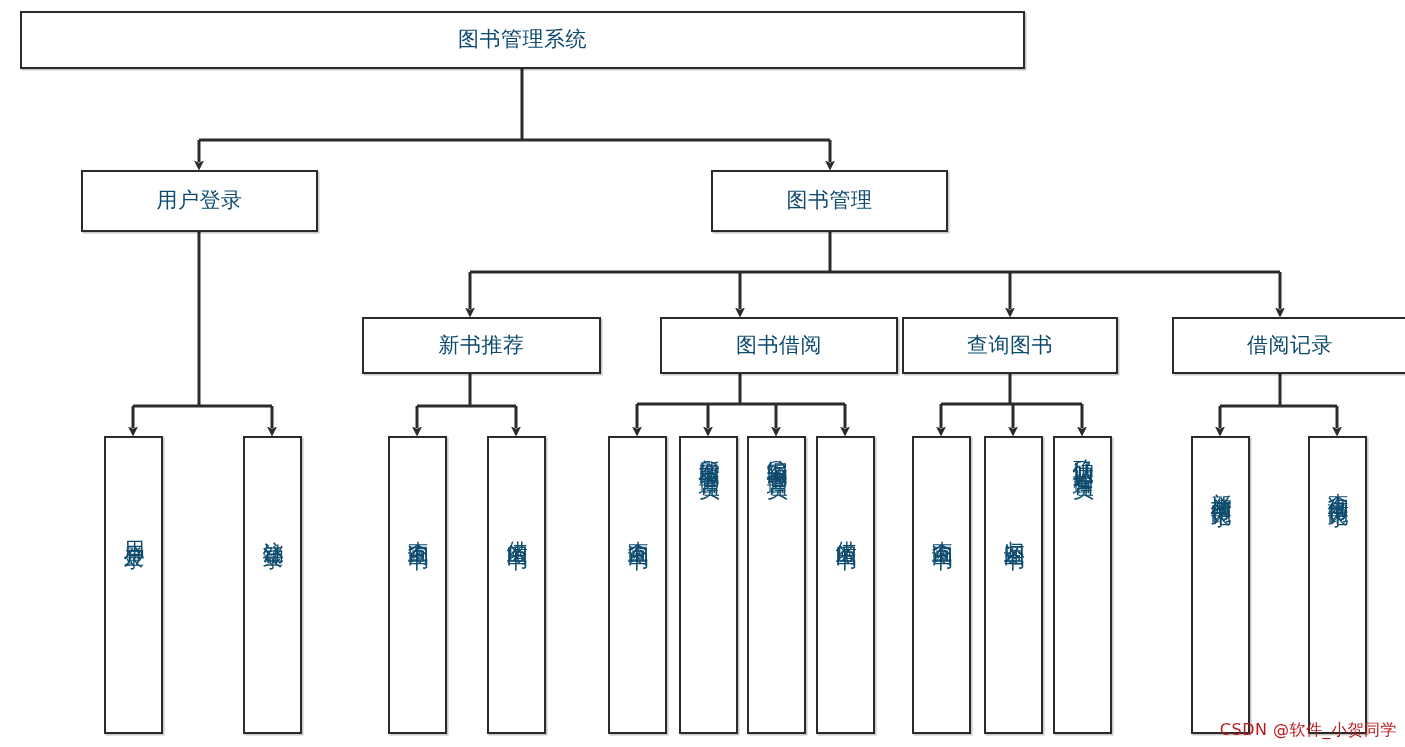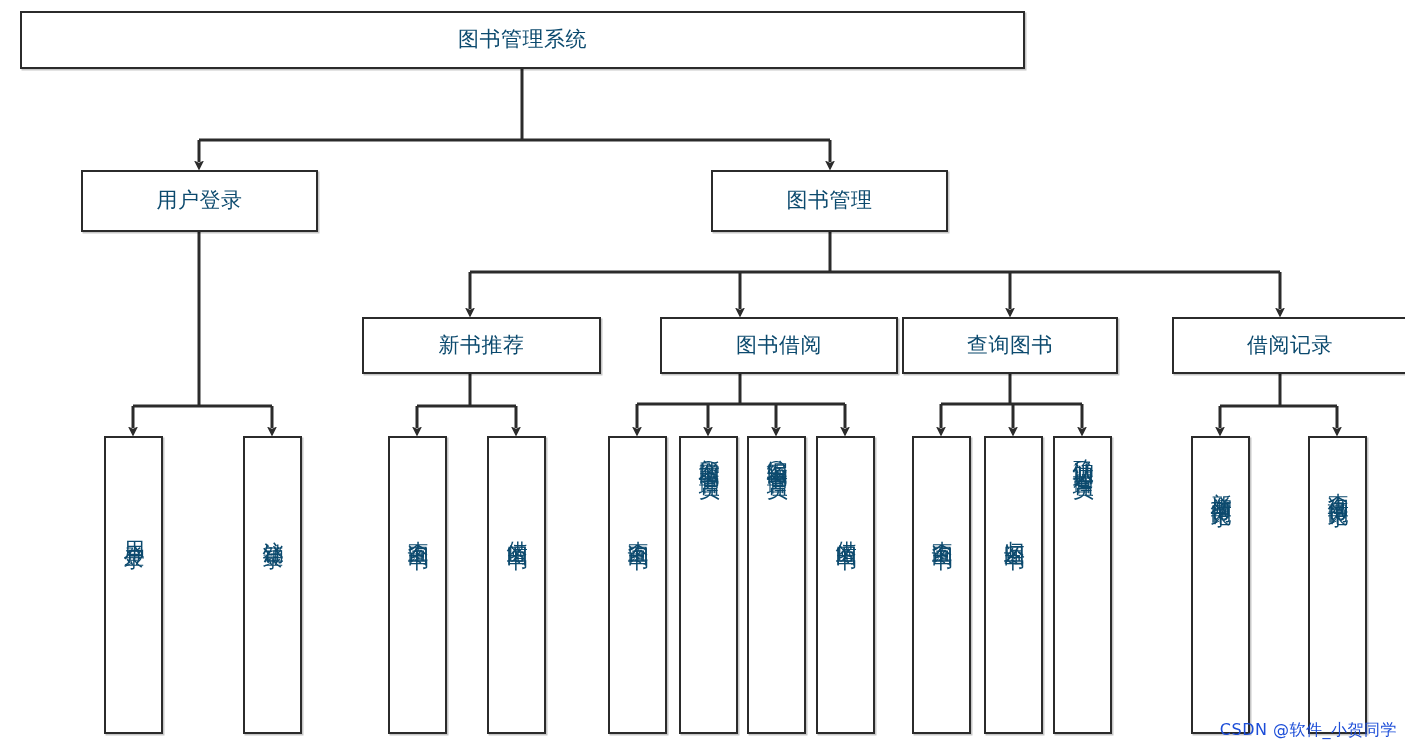--- a/index.html
+++ b/index.html
@@ -69,7 +69,7 @@
     right: 8px;
     bottom: 6px;
     font-size: 16px;
-    color: #1d4ed8;
+    color: #b91c1c;
     font-family: "DejaVu Sans", "Liberation Sans", sans-serif;
     letter-spacing: 0.5px;
     user-select: none;

